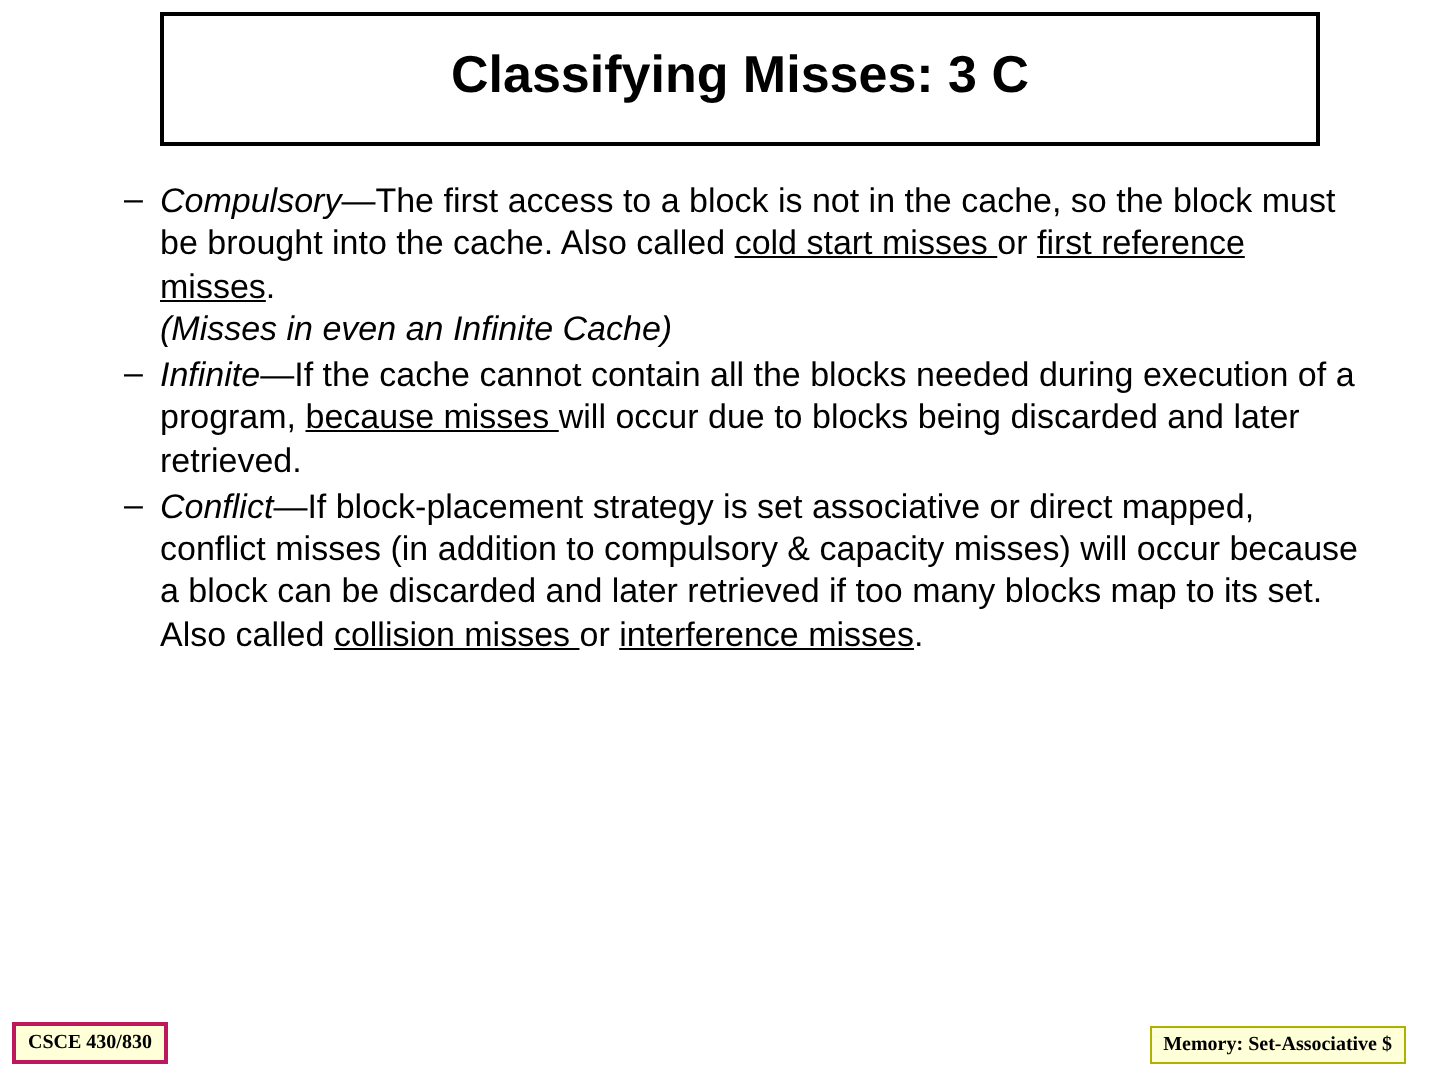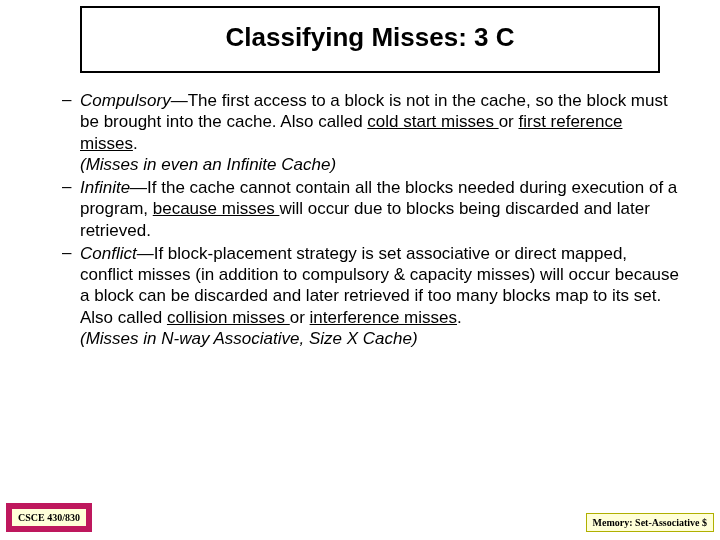--- a/index.html
+++ b/index.html
@@ -112,7 +112,6 @@
     <div class="dash">–</div>
     <div class="body">
       <span class="term">Conflict</span><span>—</span><span>If block-placement strategy is set associative or direct mapped, conflict misses (in addition to compulsory &amp; capacity misses) will occur because a block can be discarded and later retrieved if too many blocks map to its set. Also called </span><span class="ul">collision misses </span><span>or </span><span class="ul">interference misses</span><span>.</span><br>
-      <span class="paren">(Misses in N-way Associative, Size X Cache)</span>
     </div>
   </div>
 

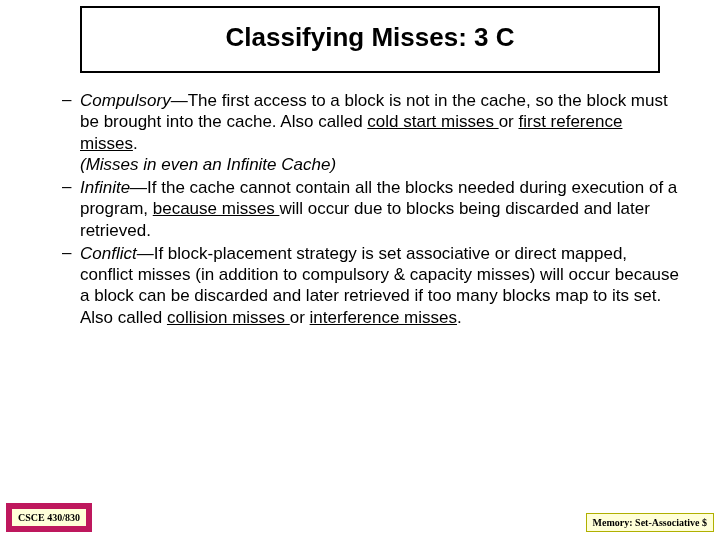--- a/index.html
+++ b/index.html
@@ -62,7 +62,7 @@
     position: absolute;
     left: 6px;
     bottom: 8px;
-    border: 6px solid #be185d;
+    border: 2px solid #be185d;
     background: #ffffd8;
     padding: 3px 6px;
     font-size: 10px;

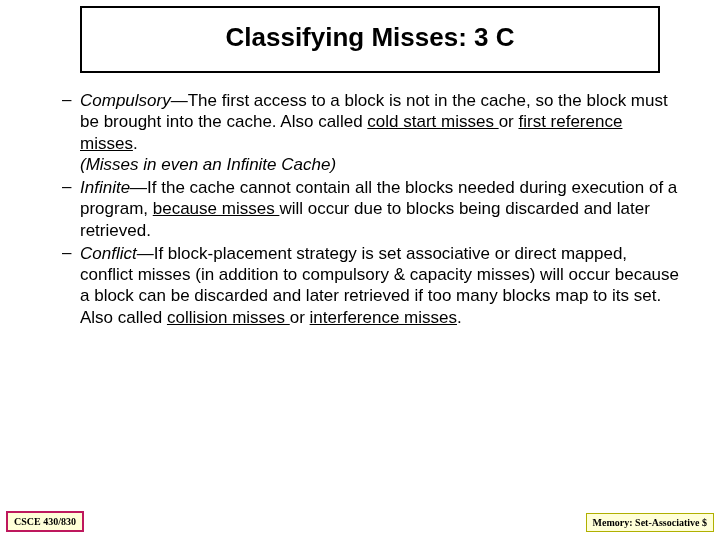--- a/index.html
+++ b/index.html
@@ -72,7 +72,7 @@
   }
   .footer-right {
     position: absolute;
-    right: 6px;
+    right: 17px;
     bottom: 8px;
     border: 1px solid #b0b000;
     background: #ffffd8;

